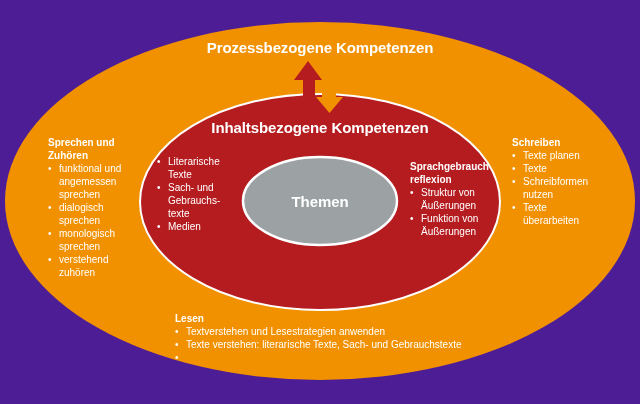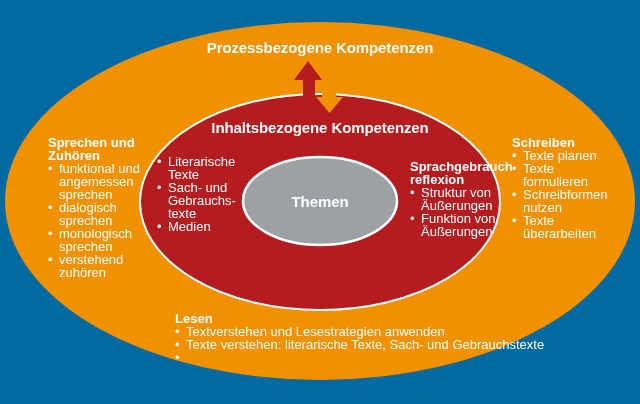--- a/index.html
+++ b/index.html
@@ -4,7 +4,7 @@
 <style>
   html,body{margin:0;padding:0;background:#ffffff;}
   .stage{
-    position:relative;width:640px;height:404px;background:#0369a1;
+    position:relative;width:640px;height:404px;background:#4c1d95;
     font-family:"Liberation Sans",sans-serif;overflow:hidden;
   }
   .stage svg{position:absolute;left:0;top:0;}

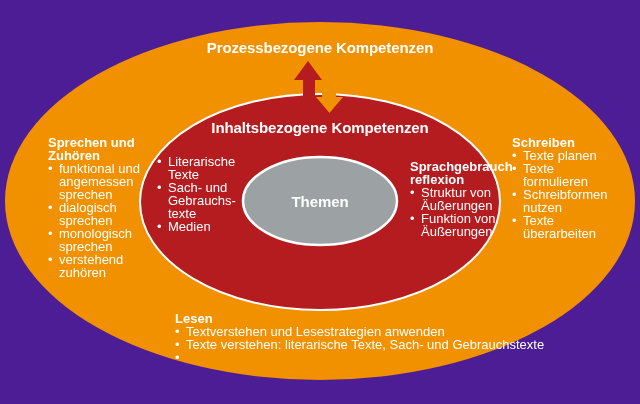--- a/index.html
+++ b/index.html
@@ -16,7 +16,7 @@
   .t-content{left:140px;top:119px;width:360px;}
   .t-themen{left:244px;top:193px;width:152px;font-size:15px;}
   .tblock{
-    position:absolute;color:#ffffff;font-size:13px;line-height:13px;
+    position:absolute;color:#ffffff;font-size:10px;line-height:13px;
   }
   .tblock .hline{font-weight:bold;white-space:nowrap;}
   .tblock .line{display:flex;white-space:nowrap;}

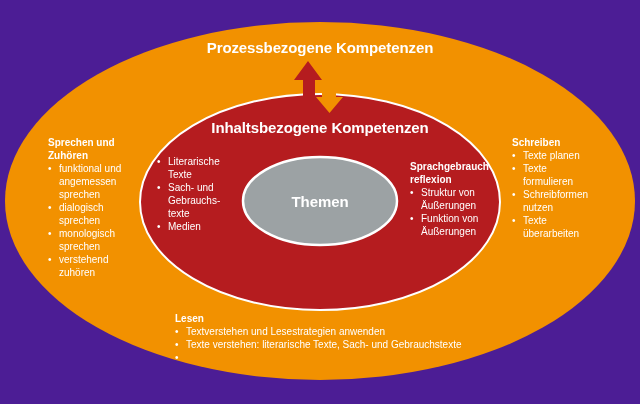--- a/index.html
+++ b/index.html
@@ -81,7 +81,6 @@
         <span class="b">•</span>
         <span>Texte</span>
       </div>
-    <div class="cont">formulieren</div>
     <div class="line">
         <span class="b">•</span>
         <span>Schreibformen</span>

